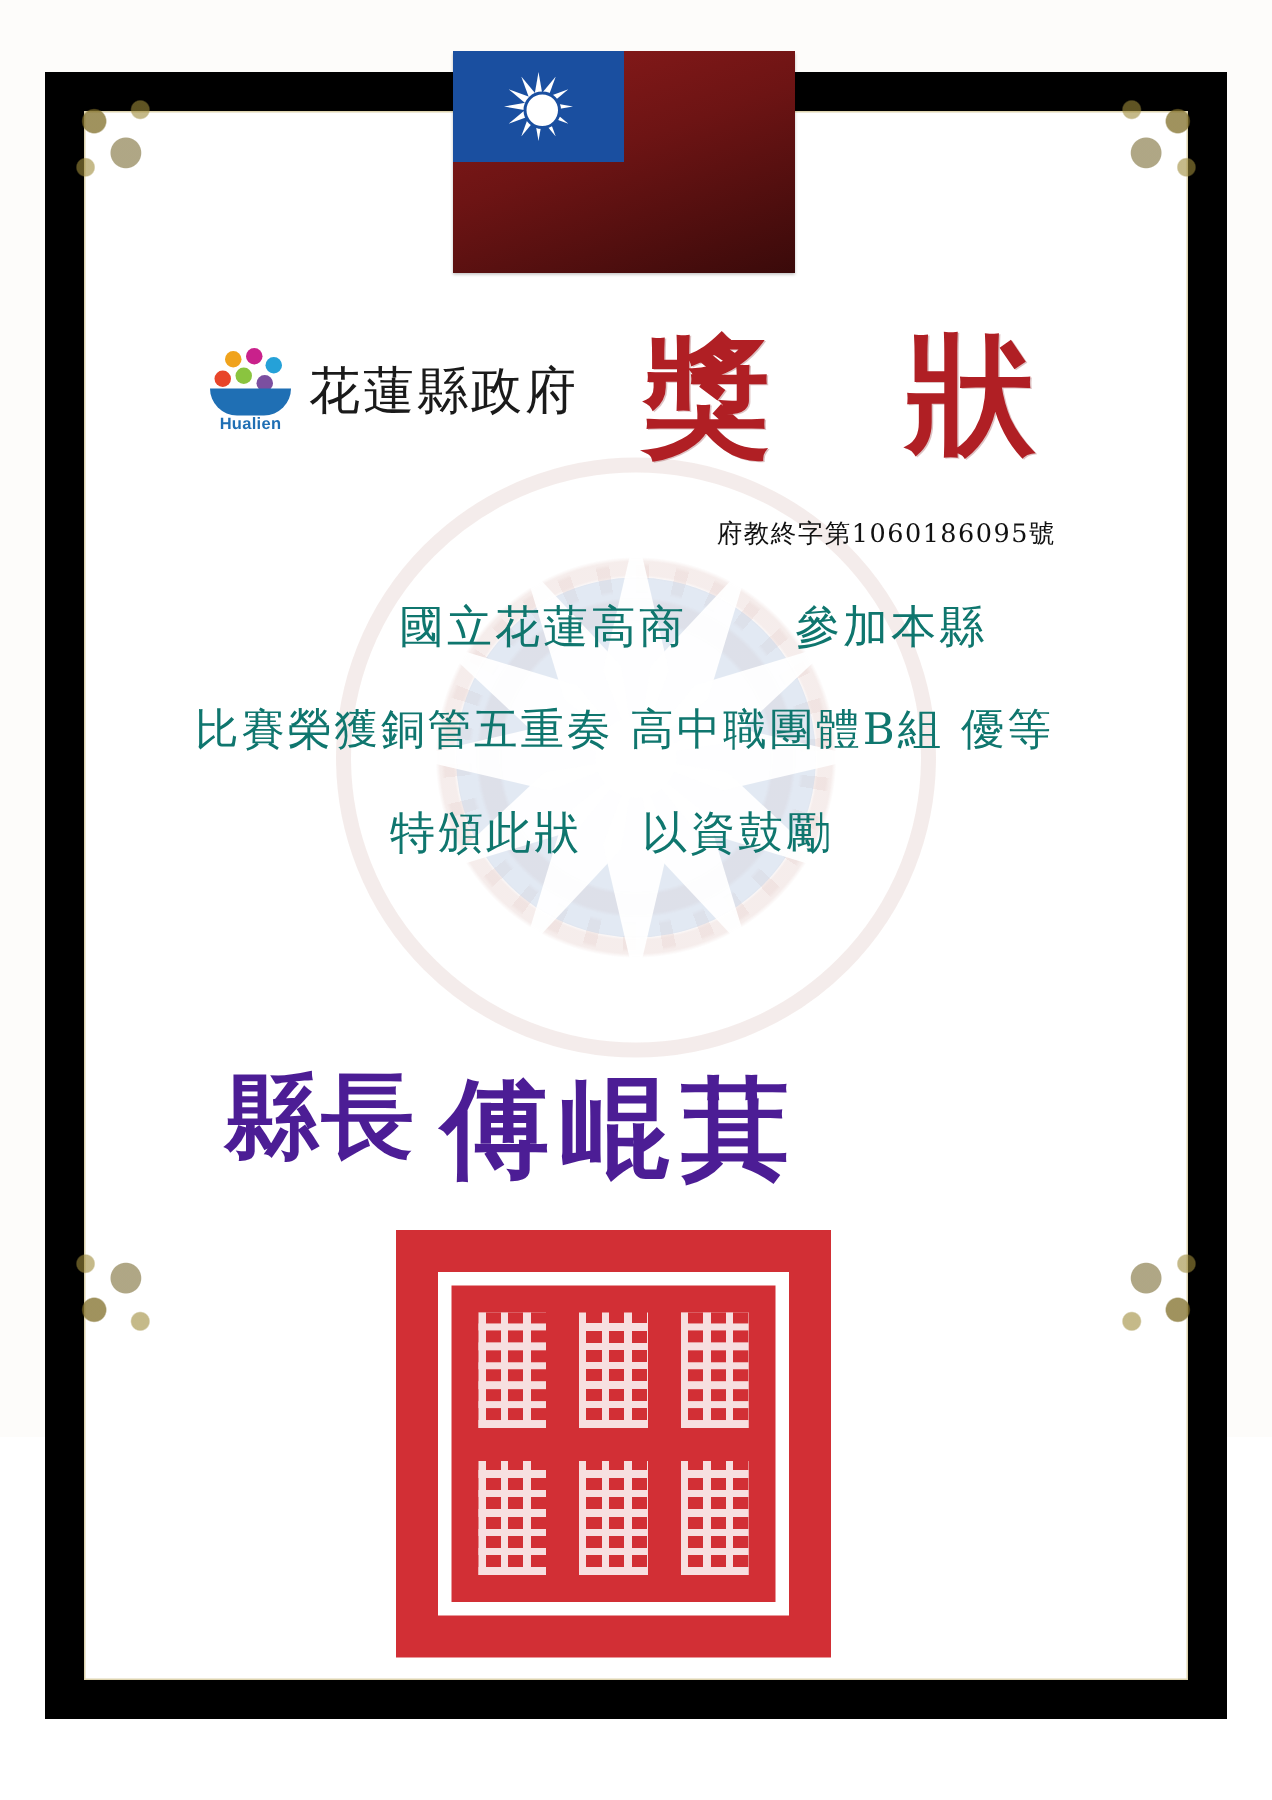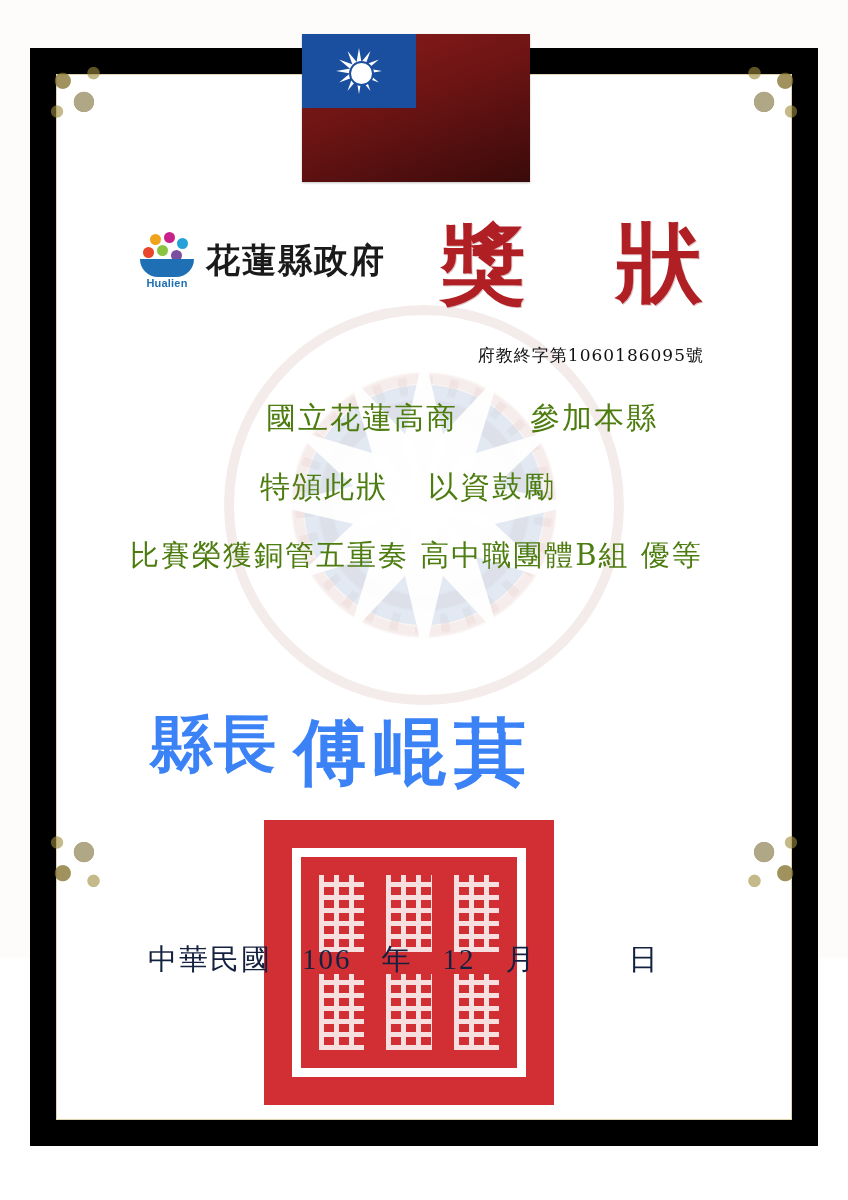--- a/index.html
+++ b/index.html
@@ -248,7 +248,7 @@
     font-size: 34px;
     color: #1a1a1a;
     letter-spacing: 2px;
-    font-weight: 700;
+    font-weight: 400;
   }
 
   .award-title {

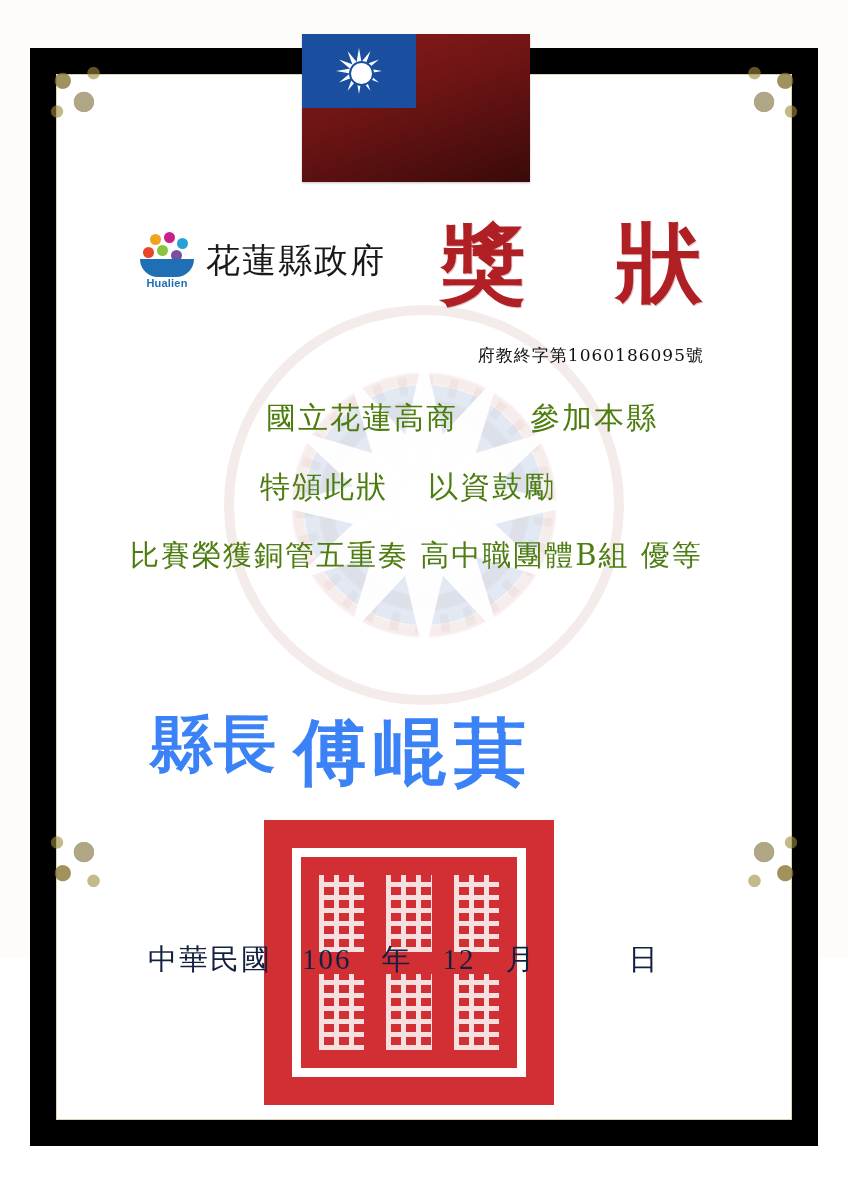--- a/index.html
+++ b/index.html
@@ -253,7 +253,7 @@
 
   .award-title {
     position: absolute;
-    left: 440px;
+    left: 428px;
     top: 206px;
     font-family: "DejaVu Serif", serif;
     font-size: 86px;

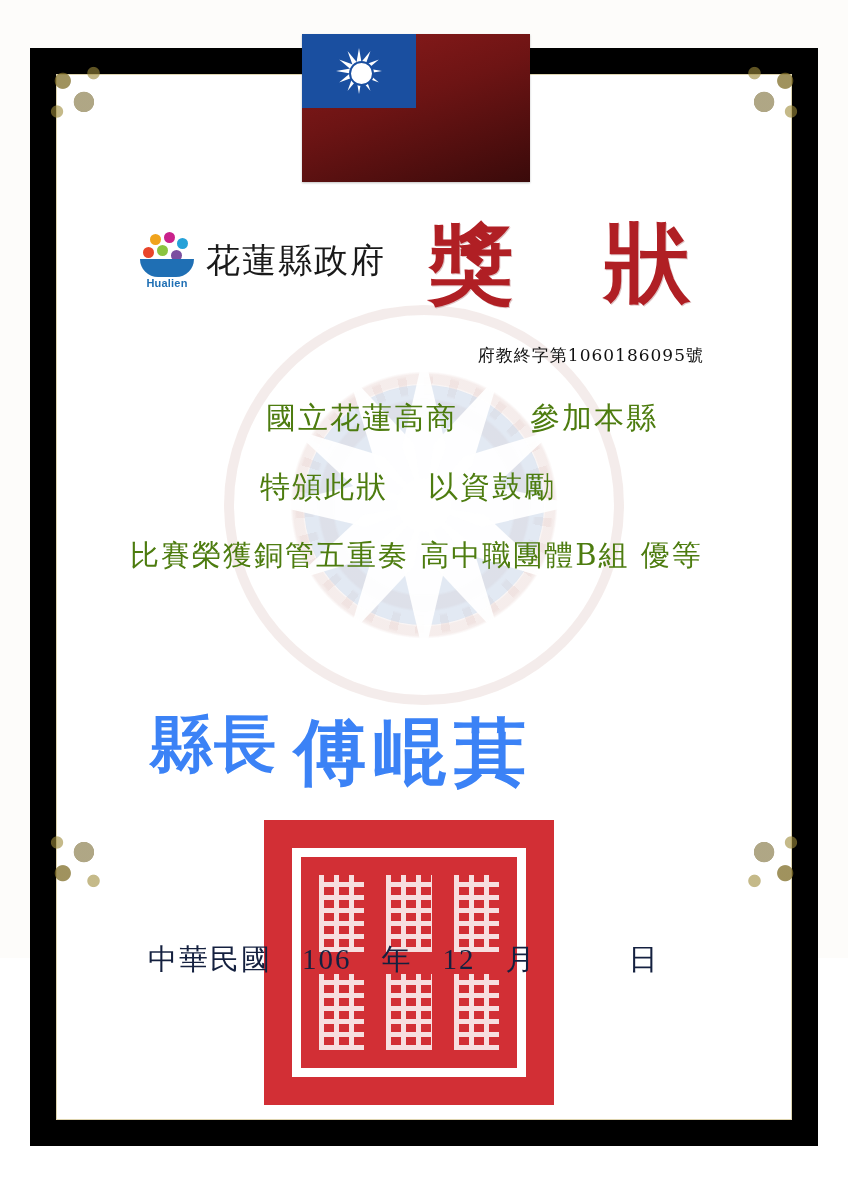--- a/index.html
+++ b/index.html
@@ -286,7 +286,7 @@
     display: block;
     font-size: 30px;
     letter-spacing: 2px;
-    color: #4d7c0f;
+    color: #0f766e;
     margin-bottom: 28px;
     white-space: nowrap;
   }

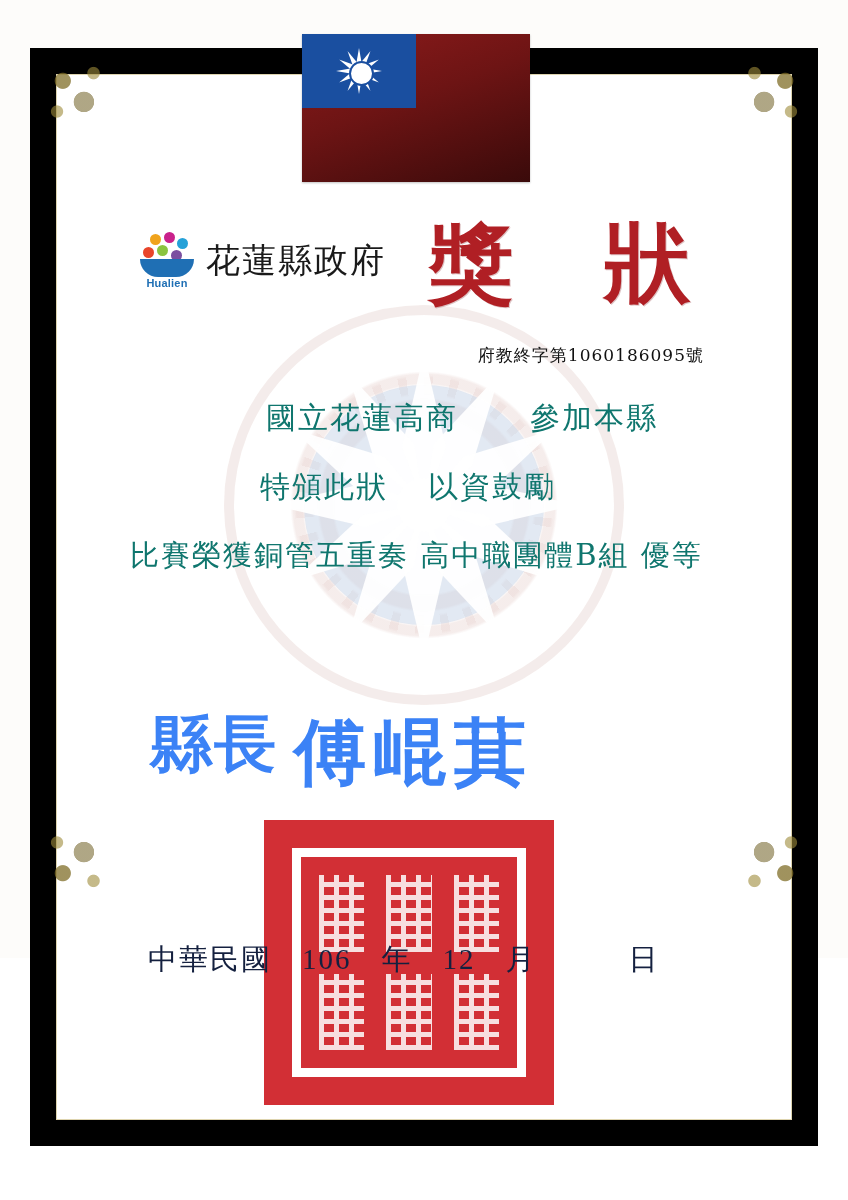--- a/index.html
+++ b/index.html
@@ -449,8 +449,8 @@
 
   <div class="body-text">
     <span class="line l1"><span>國立花蓮高商</span><span class="gap"></span><span>參加本縣</span></span>
+    <span class="line l3">比賽榮獲銅管五重奏 高中職團體B組 優等</span>
     <span class="line l4"><span>特頒此狀</span><span class="gap"></span><span>以資鼓勵</span></span>
-    <span class="line l3">比賽榮獲銅管五重奏 高中職團體B組 優等</span>
   </div>
 
   <div class="signature">

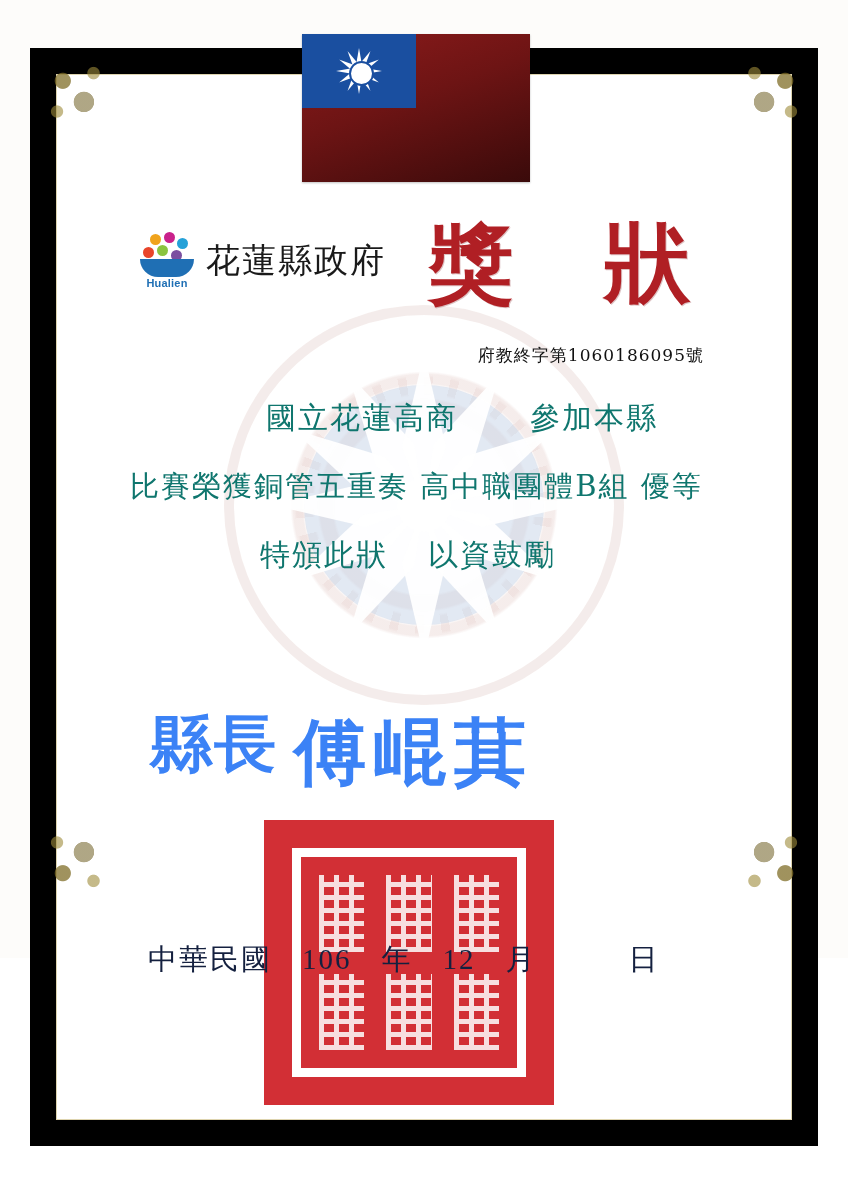--- a/index.html
+++ b/index.html
@@ -304,7 +304,7 @@
     top: 702px;
     display: flex;
     align-items: flex-end;
-    color: #3b82f6;
+    color: #4c1d95;
   }
   .sig-title {
     font-family: "DejaVu Serif", serif;

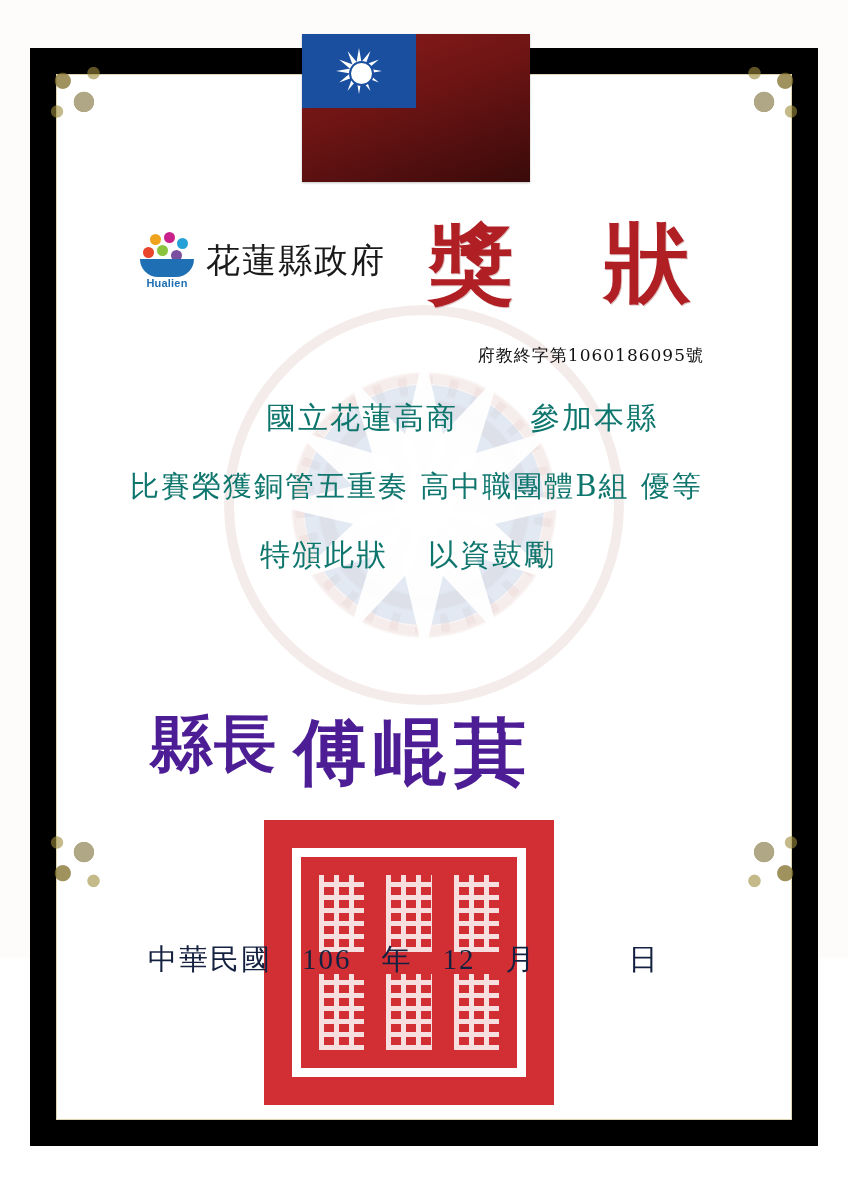--- a/index.html
+++ b/index.html
@@ -470,19 +470,6 @@
     </div>
   </div>
 
-  <div class="date-line">
-    <span>中華民國</span>
-    <span class="sp"></span>
-    <span class="num">106</span>
-    <span class="sp"></span>
-    <span>年</span>
-    <span class="sp"></span>
-    <span class="num">12</span>
-    <span class="sp"></span>
-    <span>月</span>
-    <span class="day-gap"></span>
-    <span>日</span>
-  </div>
 
 </div>
 

